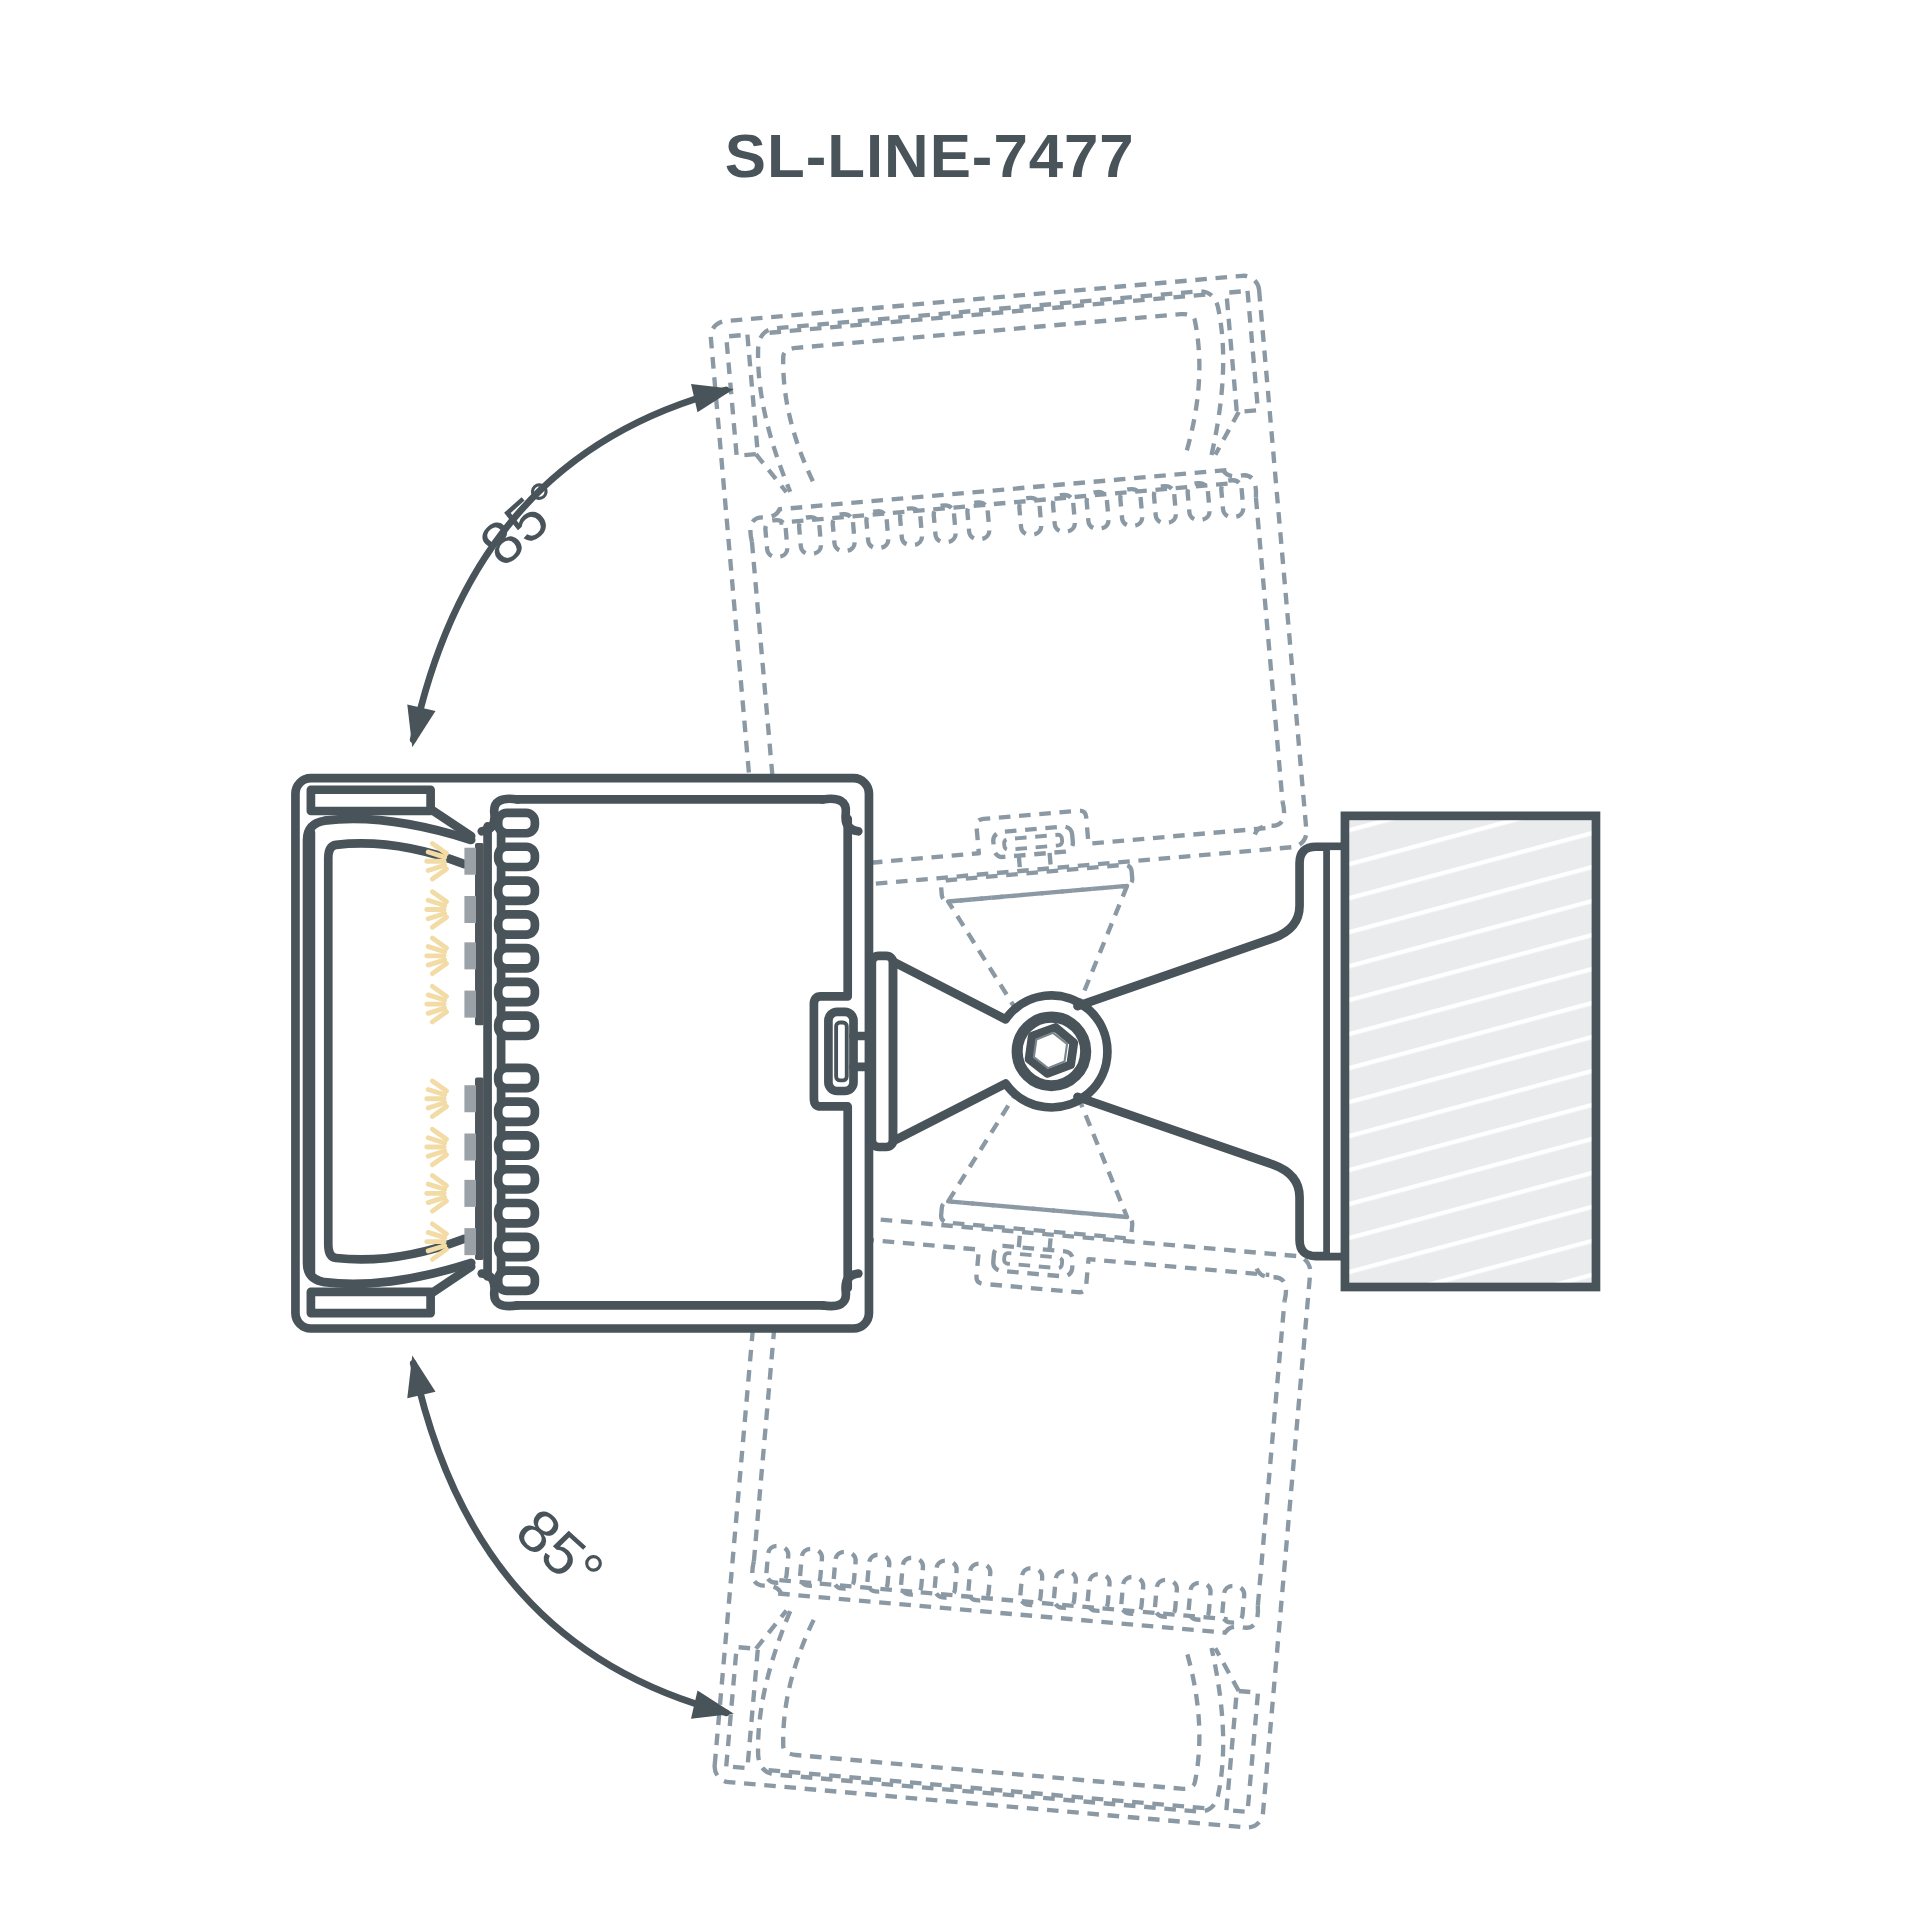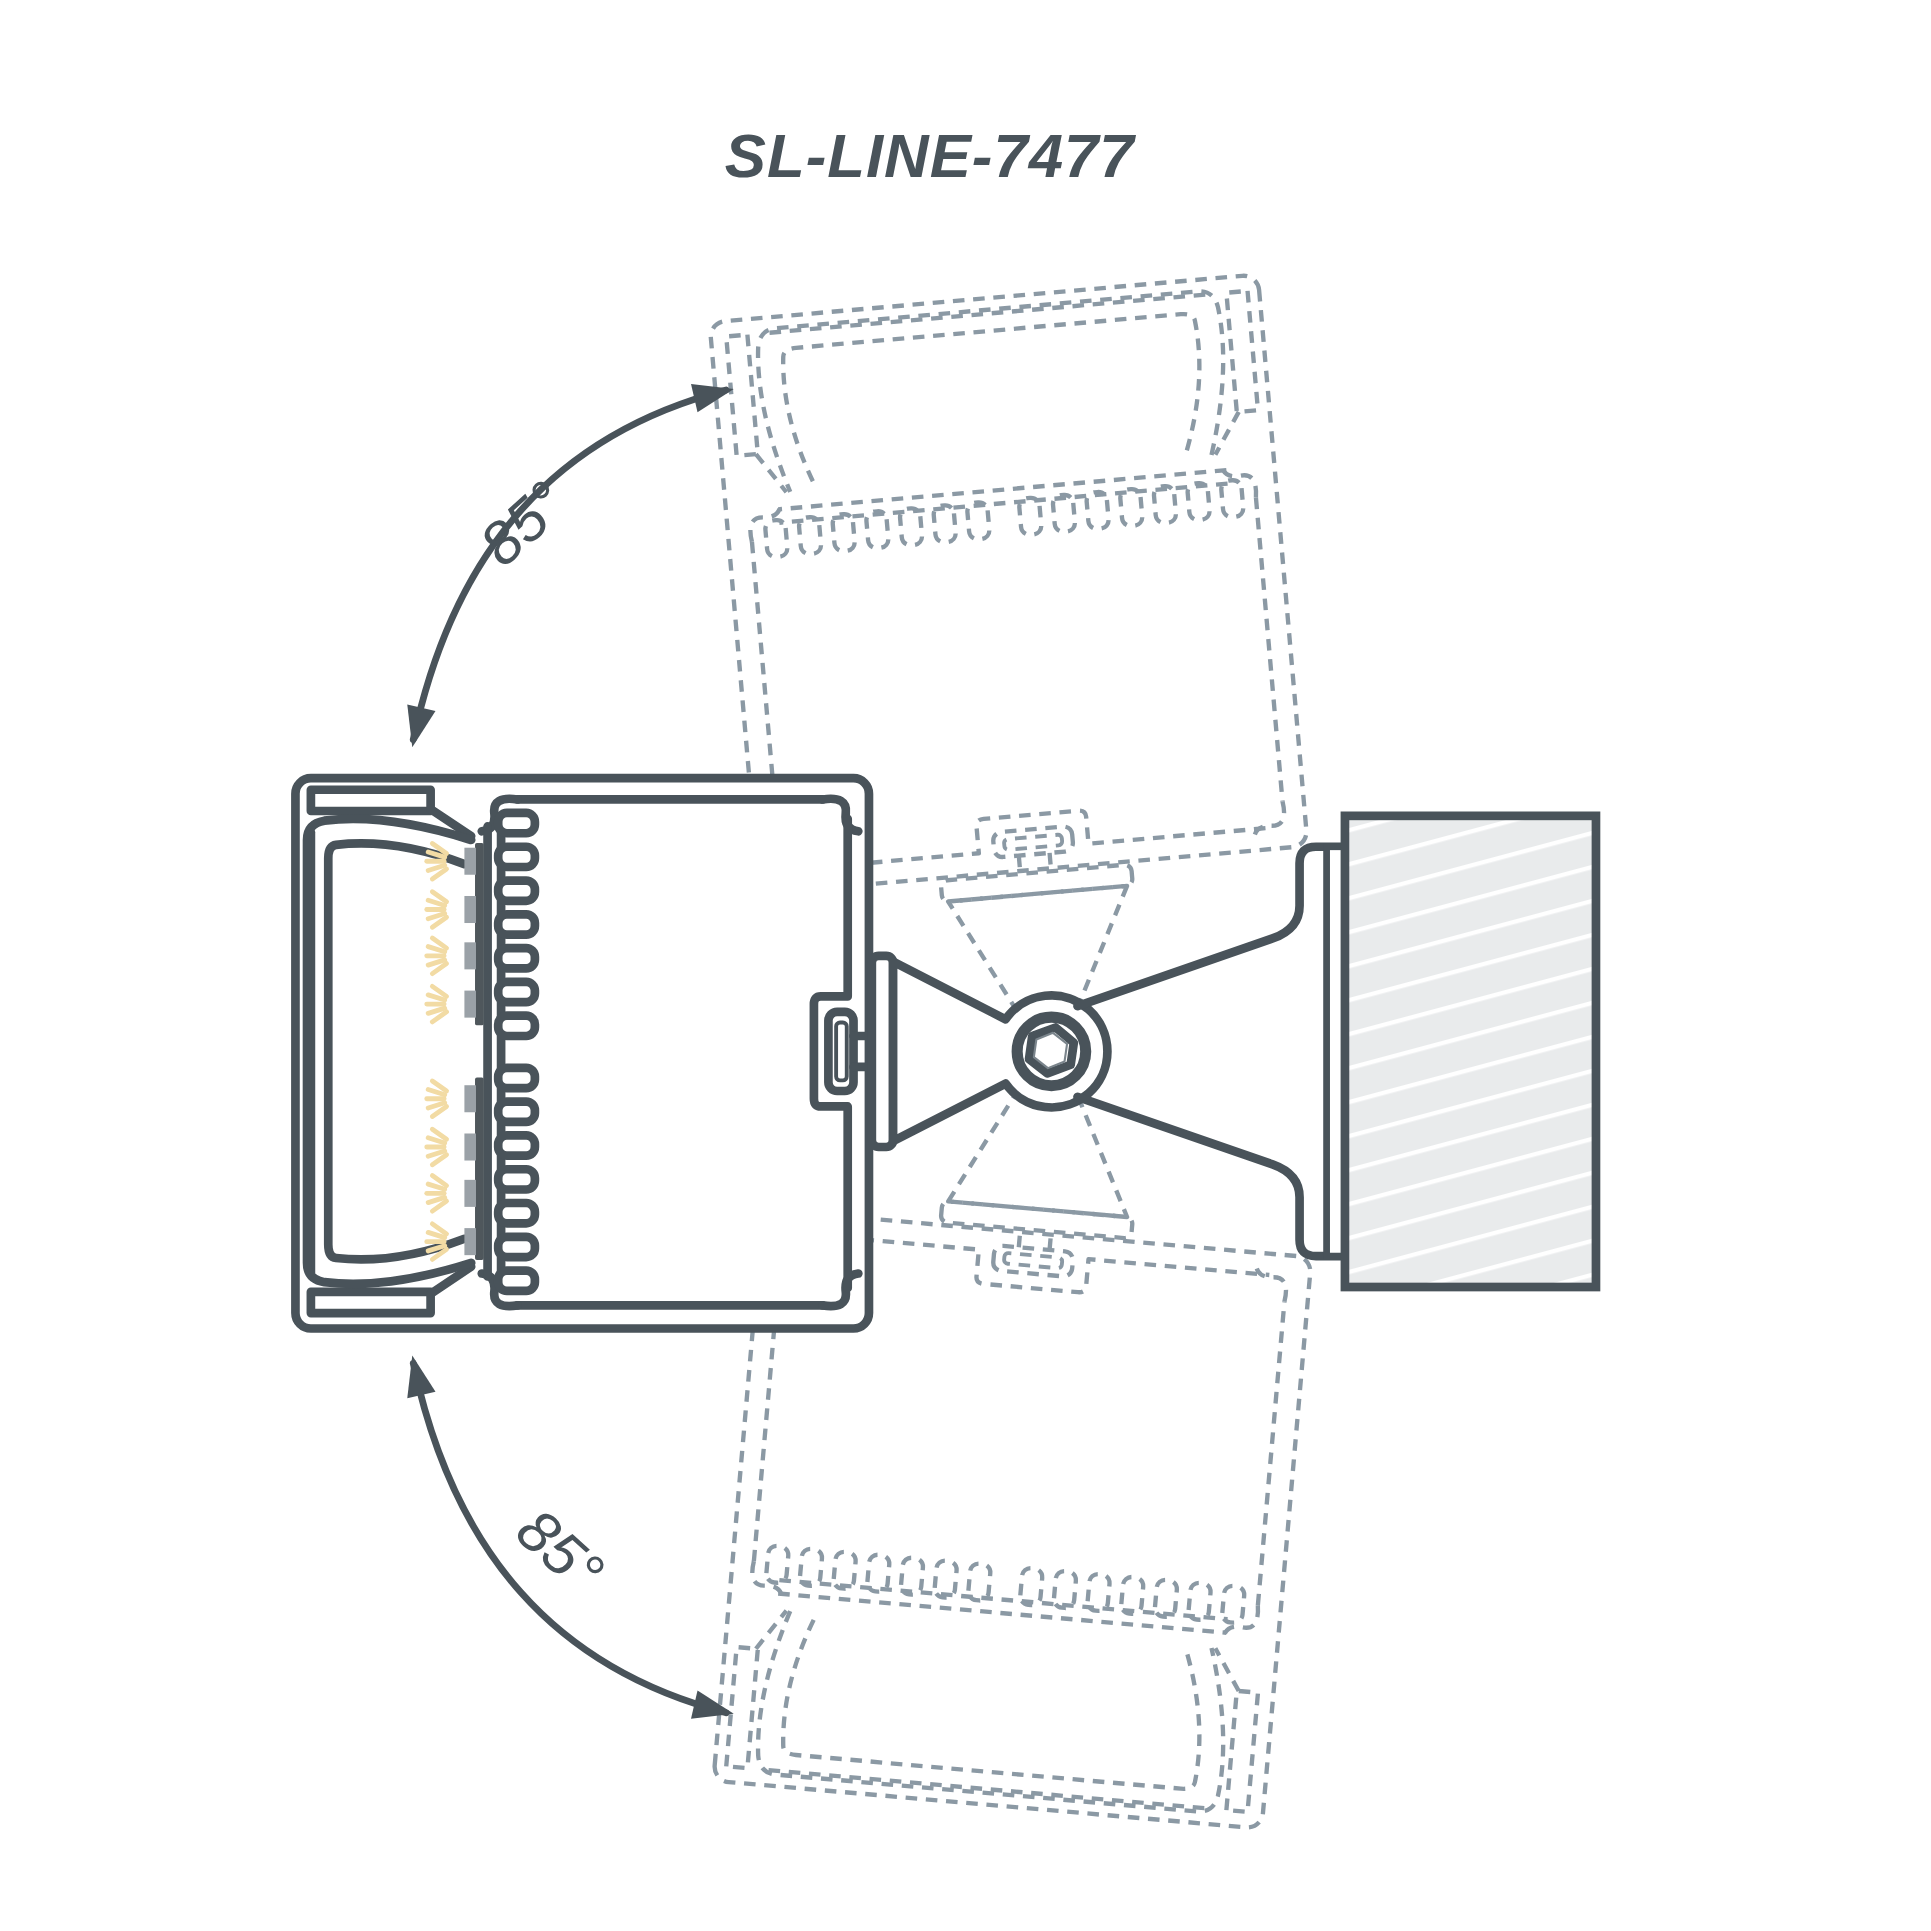--- a/index.html
+++ b/index.html
@@ -4,7 +4,7 @@
 <style>
   html,body{margin:0;padding:0;background:#ffffff;}
   body{width:1931px;height:1931px;font-family:"Liberation Sans", sans-serif;}
-  .stage{position:relative;width:1931px;height:1862px;background:#fff;overflow:hidden;font-style:italic;}
+  .stage{position:relative;width:1931px;height:1862px;background:#fff;overflow:hidden;}
   svg{display:block;}
 
   

